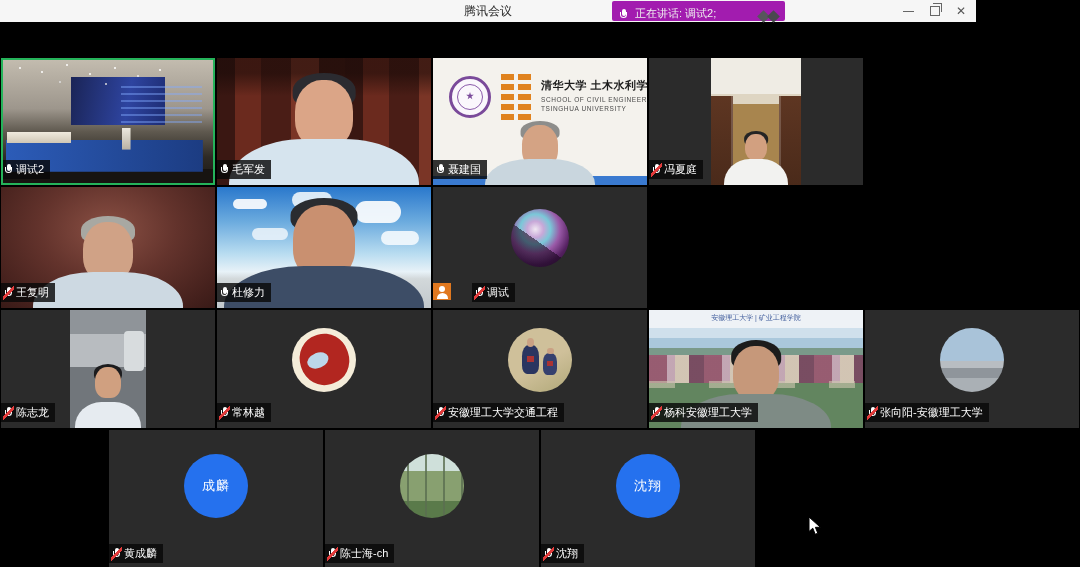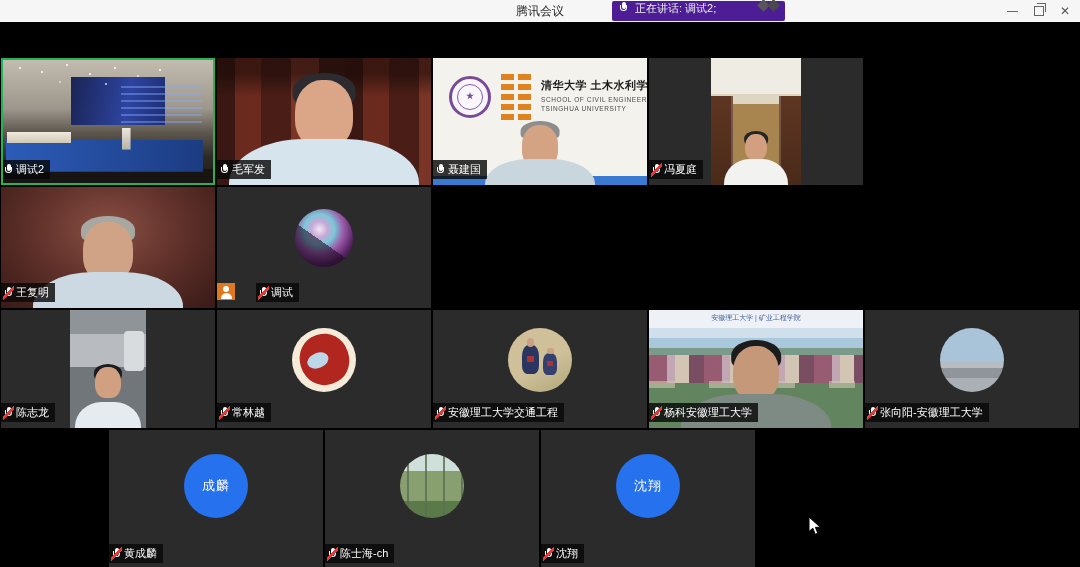--- a/index.html
+++ b/index.html
@@ -7,7 +7,7 @@
        font-family:"Liberation Sans","DejaVu Sans",sans-serif;}
 
   
-  .titlebar{position:absolute;left:0;top:0;width:1080px;height:22px;background:#f6f6f6;}
+  .titlebar{position:absolute;left:0;top:0;width:976px;height:22px;background:#f6f6f6;}
   .app-title{position:absolute;left:0;right:0;top:0;height:22px;line-height:22px;
              text-align:center;font-size:12px;color:#2a2a2a;}
   .speak-pill{position:absolute;left:612px;top:1px;width:173px;height:20px;background:#4c1d95;

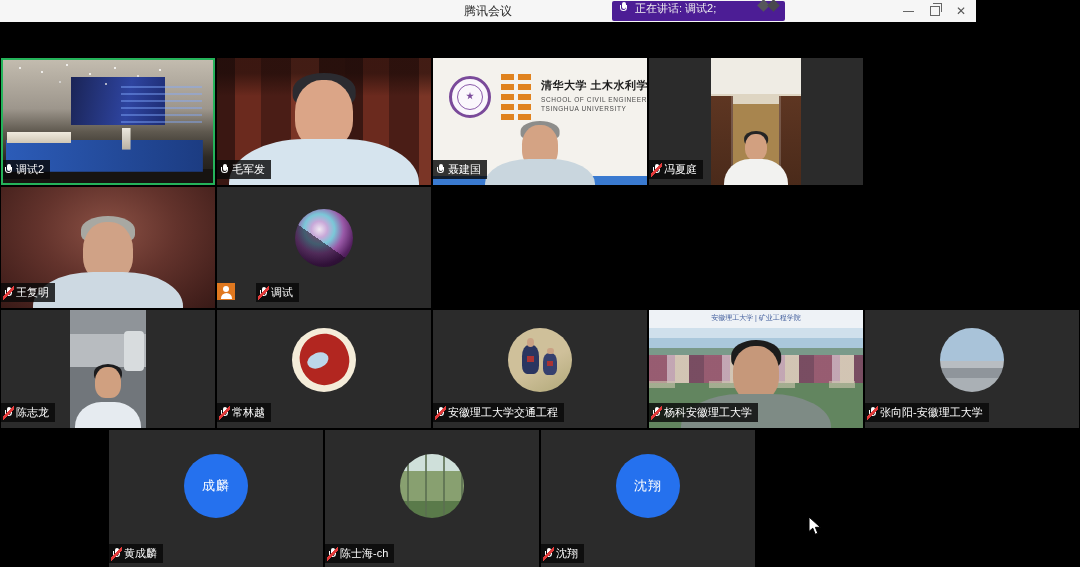--- a/index.html
+++ b/index.html
@@ -10,8 +10,8 @@
   .titlebar{position:absolute;left:0;top:0;width:976px;height:22px;background:#f6f6f6;}
   .app-title{position:absolute;left:0;right:0;top:0;height:22px;line-height:22px;
              text-align:center;font-size:12px;color:#2a2a2a;}
-  .speak-pill{position:absolute;left:612px;top:1px;width:173px;height:20px;background:#4c1d95;
-              border-radius:2px;display:flex;align-items:flex-start;padding:0 7px;box-sizing:border-box;gap:7px;}
+  .speak-pill{position:absolute;left:612px;top:1px;width:173px;height:20px;background:#a21caf;
+              border-radius:2px;display:flex;align-items:flex-end;padding:0 7px;box-sizing:border-box;gap:7px;}
   .speak-pill .txt{font-size:11px;color:#f0f0f0;white-space:nowrap;flex:1;}
   .dia{width:9px;height:9px;background:#56565c;transform:rotate(45deg);display:inline-block;flex:0 0 9px;}
   .dia.d2{margin-left:-6px;background:#49494e;}

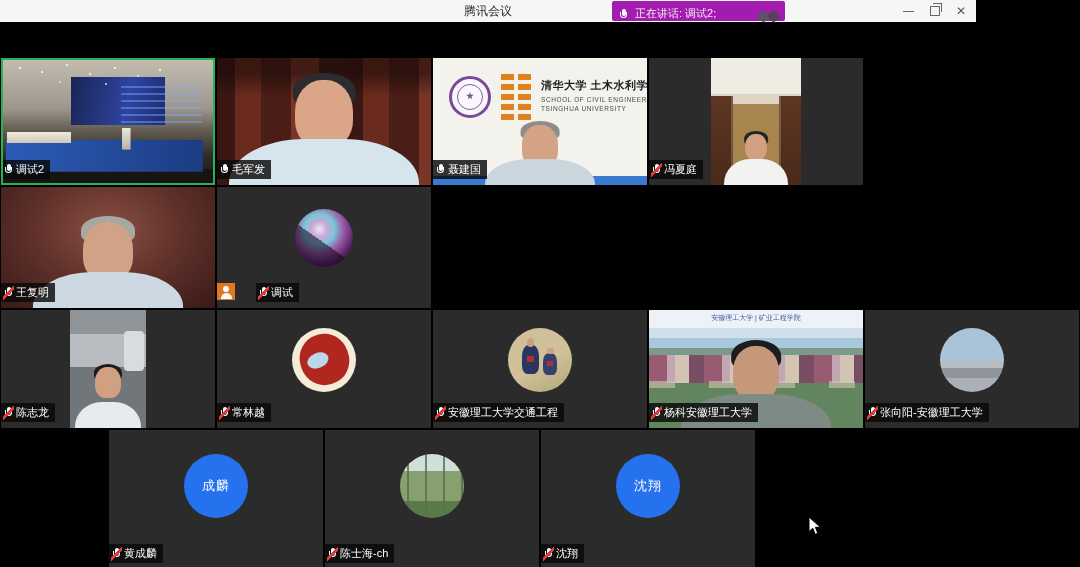--- a/index.html
+++ b/index.html
@@ -266,6 +266,16 @@
       </div>
     </div>
 
+    <div class="tile">
+      <div class="bg bg-sky"></div>
+      <div class="person" style="--pw:200px;--ph:110px;--hd:62px;--torso-h:42px;--skin:#c99070;--shirt:#3d4d66;--hair:#2a2c30;--hairh:.55">
+          <i class="head"></i>
+        </div>
+      <div class="name-tag">
+        <span class="mic"></span>
+        <span>杜修力</span>
+      </div>
+    </div>
 
 
     <div class="tile">

